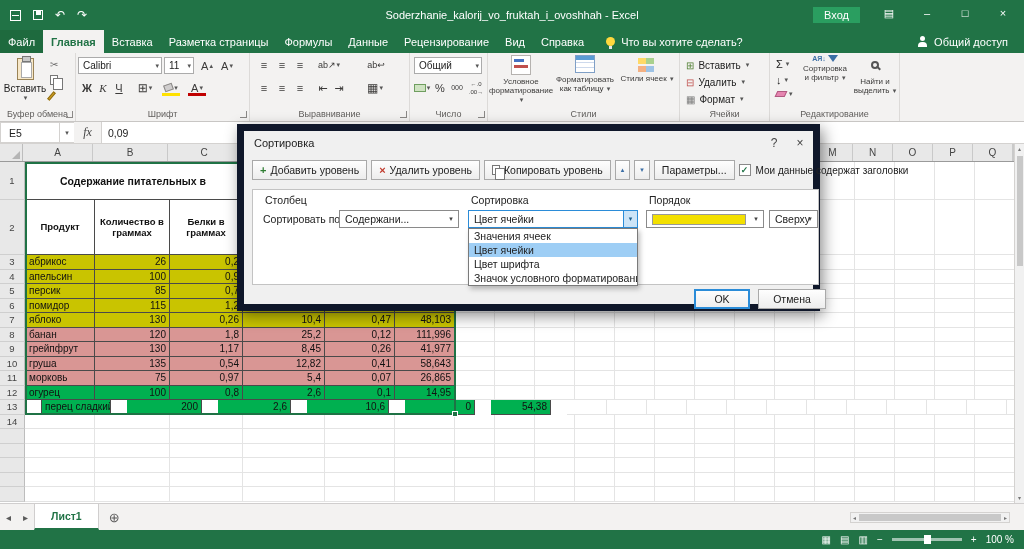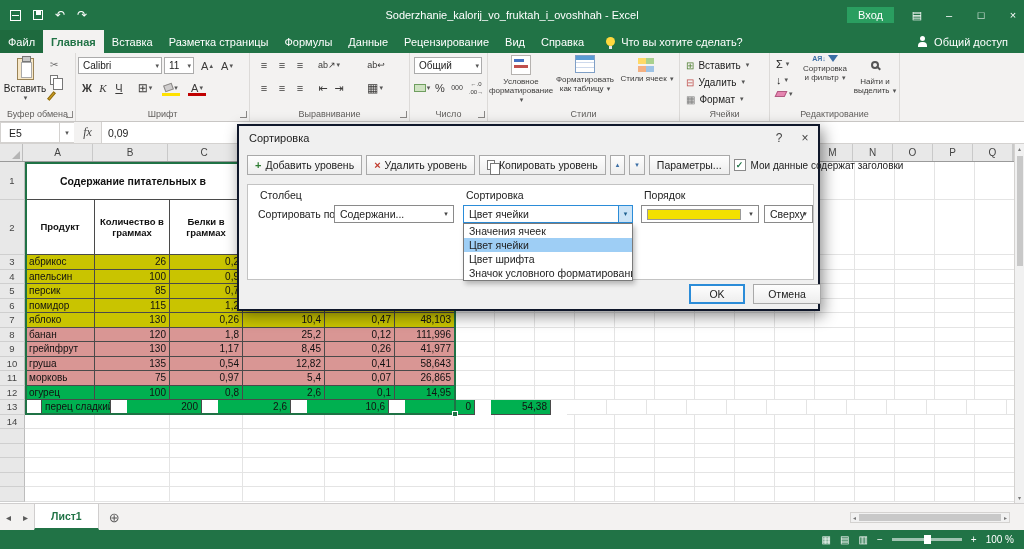--- a/index.html
+++ b/index.html
@@ -17,7 +17,7 @@
   .savebox{width:10px;height:10px;border:1px solid #fff;position:relative;display:inline-block;}
   .savebox::after{content:"";position:absolute;left:2px;top:0;width:5px;height:4px;background:#fff;}
   .title-text{position:absolute;left:50%;transform:translateX(-50%);font-size:11px;white-space:nowrap;}
-  .win-right{margin-left:auto;display:flex;align-items:center;gap:14px;padding-right:2px;}
+  .win-right{margin-left:auto;display:flex;gap:20px;padding-right:12px;}
   .signin{background:#2a9e60;padding:2px 11px;font-size:11px;cursor:pointer;}
   .winbtn{font-size:11px;width:18px;text-align:center;cursor:pointer;}
 

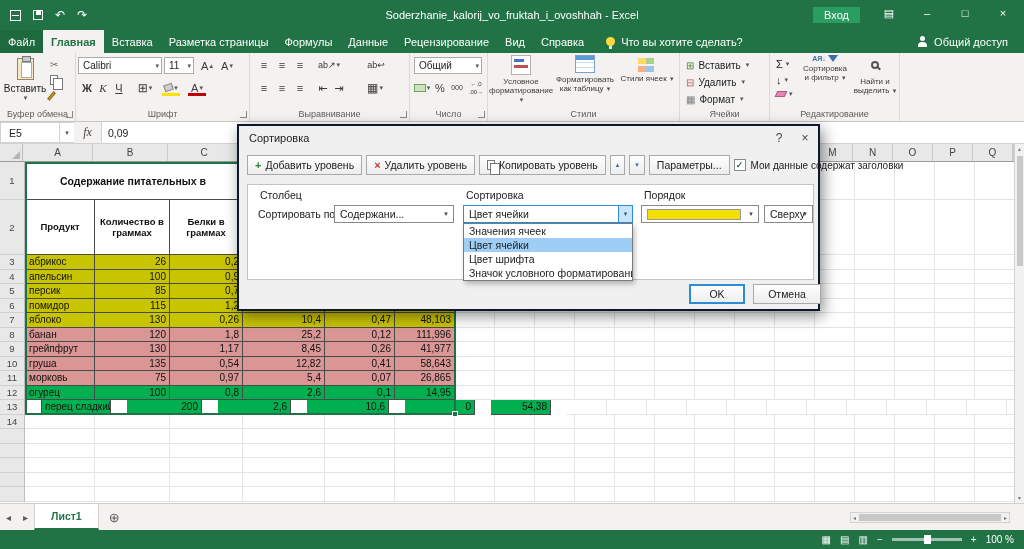--- a/index.html
+++ b/index.html
@@ -140,7 +140,7 @@
   .zoomval{font-size:10px;cursor:pointer;}
 
   
-  .dialog{position:absolute;left:237px;top:124px;width:583px;height:187px;background:#f0f0f0;border:2px solid #0f172a;box-shadow:3px 5px 14px rgba(0,0,0,.45);z-index:60;font-size:10.5px;}
+  .dialog{position:absolute;left:237px;top:124px;width:583px;height:187px;background:#f0f0f0;border:7px solid #0f172a;box-shadow:3px 5px 14px rgba(0,0,0,.45);z-index:60;font-size:10.5px;}
   .dlg-title{height:24px;display:flex;align-items:center;padding-left:10px;font-size:11px;color:#222;}
   .dlg-title .spring{flex:1;}
   .dlg-btn{width:26px;text-align:center;font-size:12px;color:#444;cursor:pointer;}

